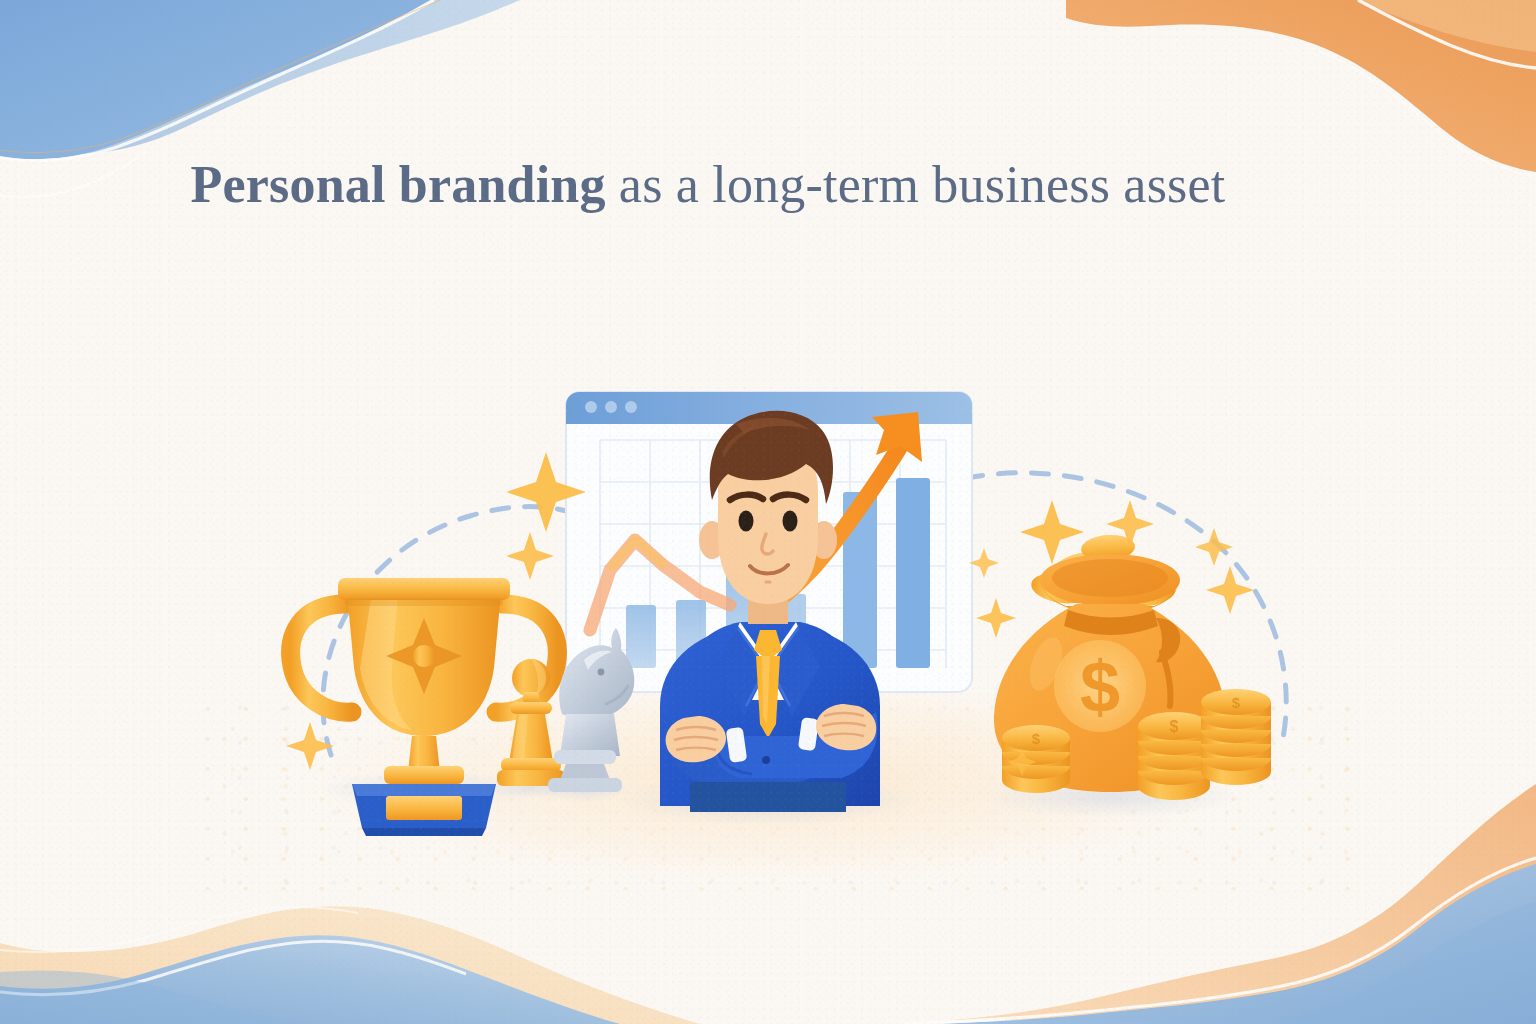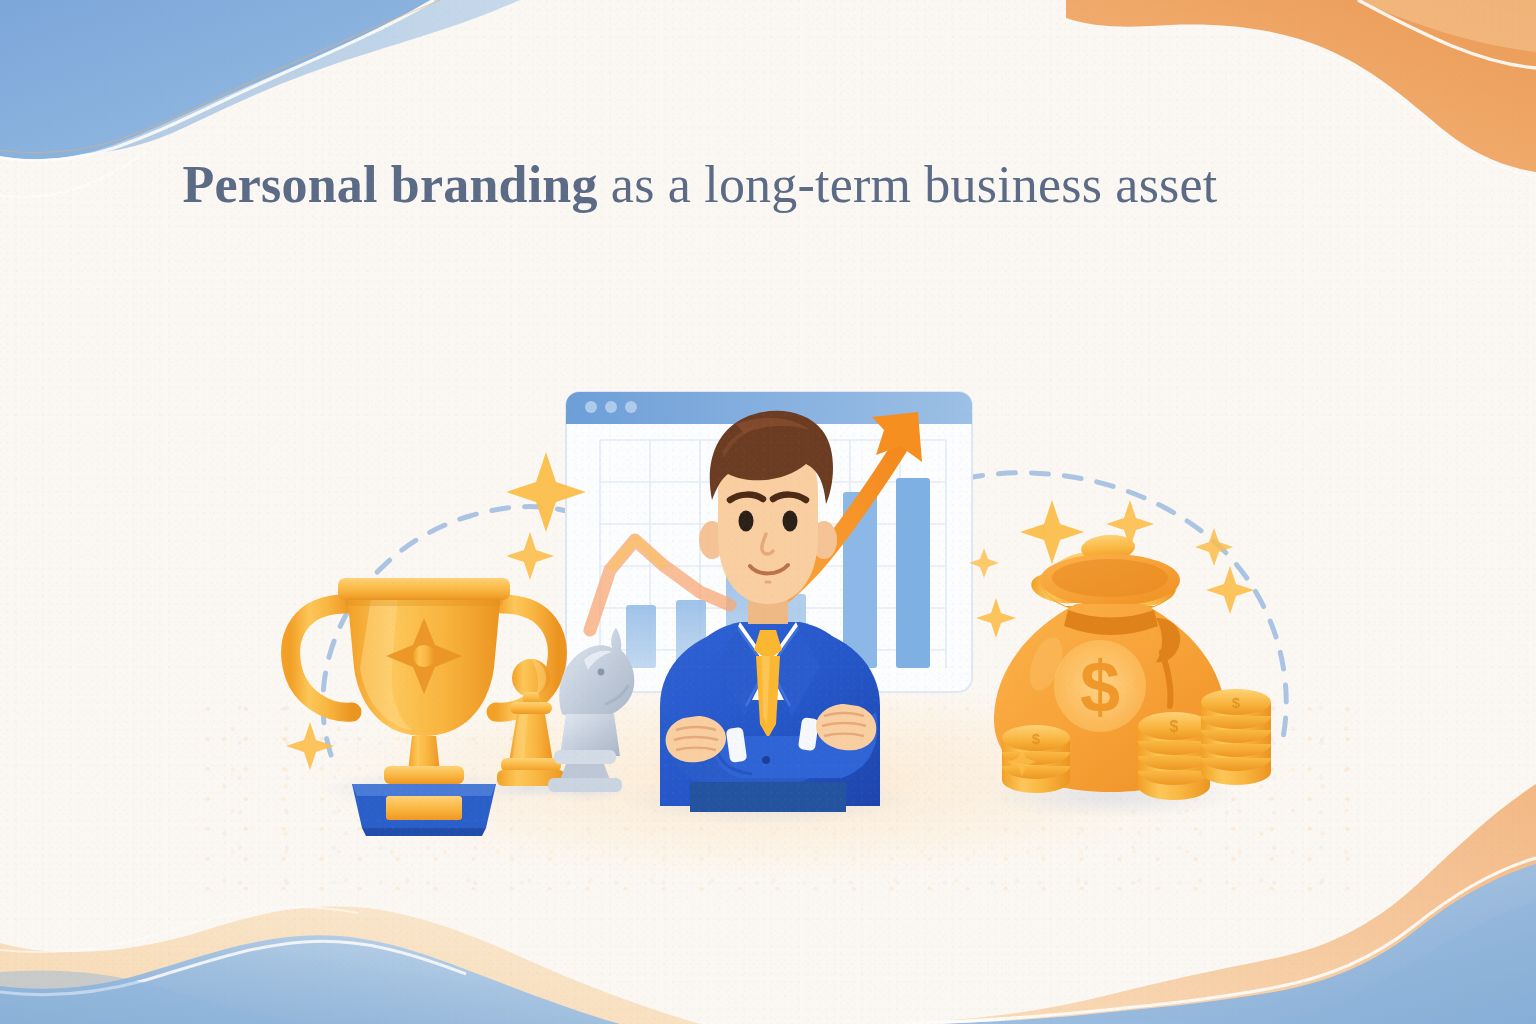--- a/index.html
+++ b/index.html
@@ -44,6 +44,7 @@
     top: 158px; left: 0; width: 1400px;
     text-align: center;
     z-index: 20;
+    padding-left: 8px;
   }
   #title-block .t {
     font-size: 52px;

